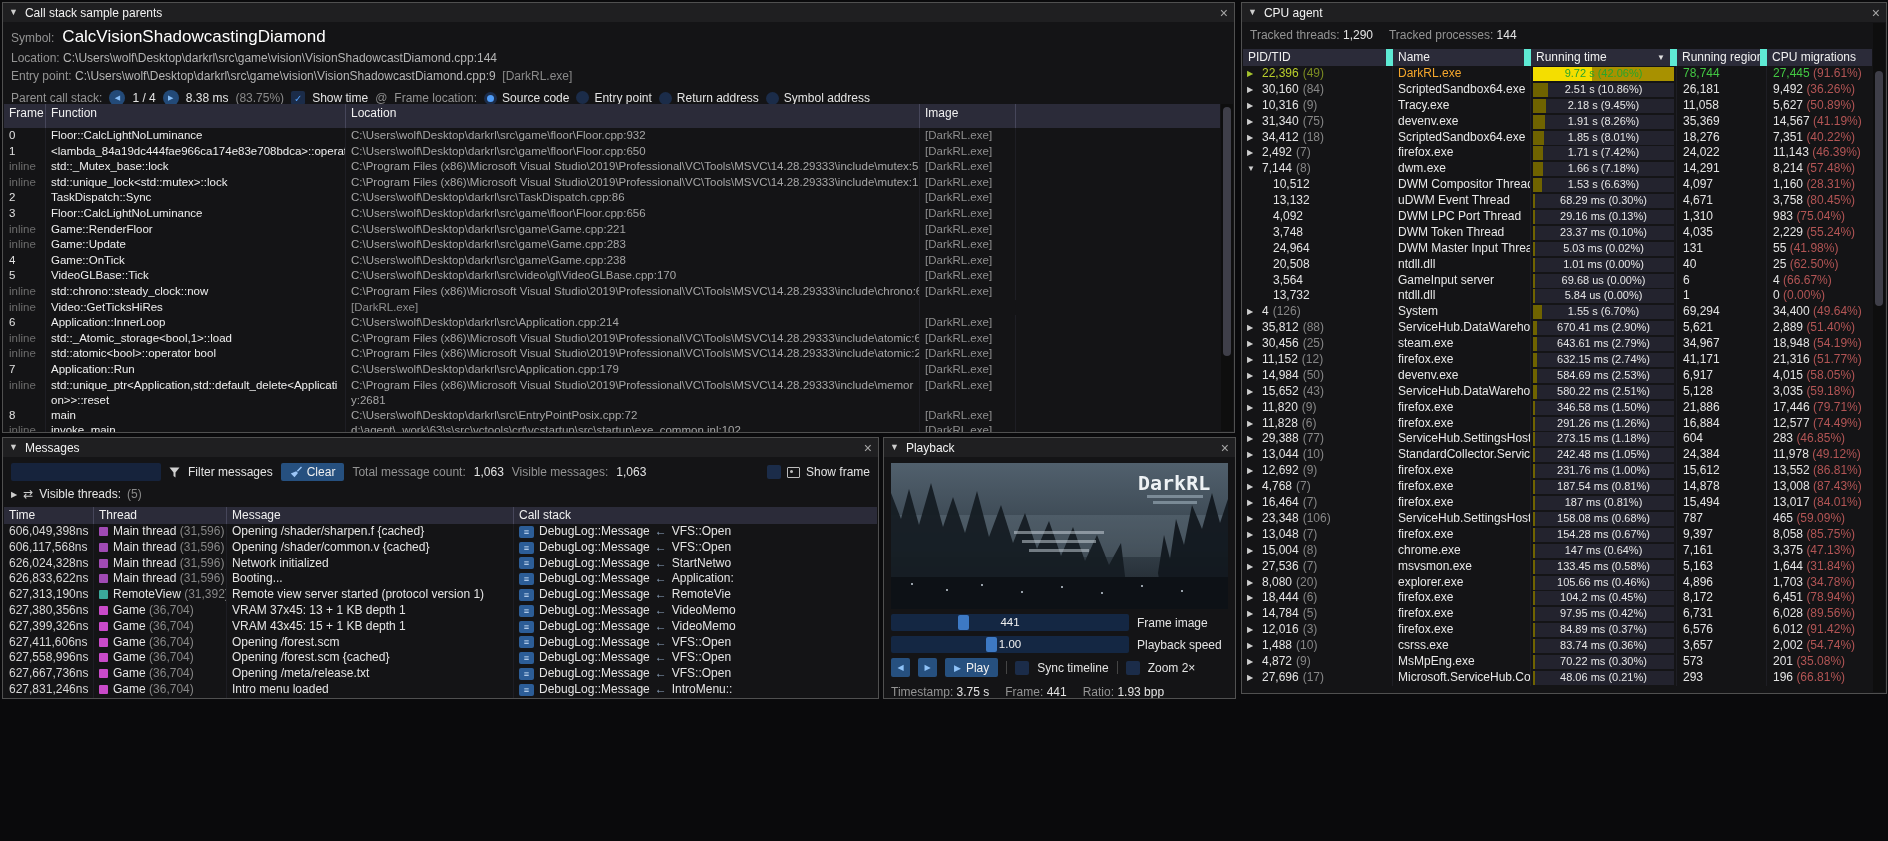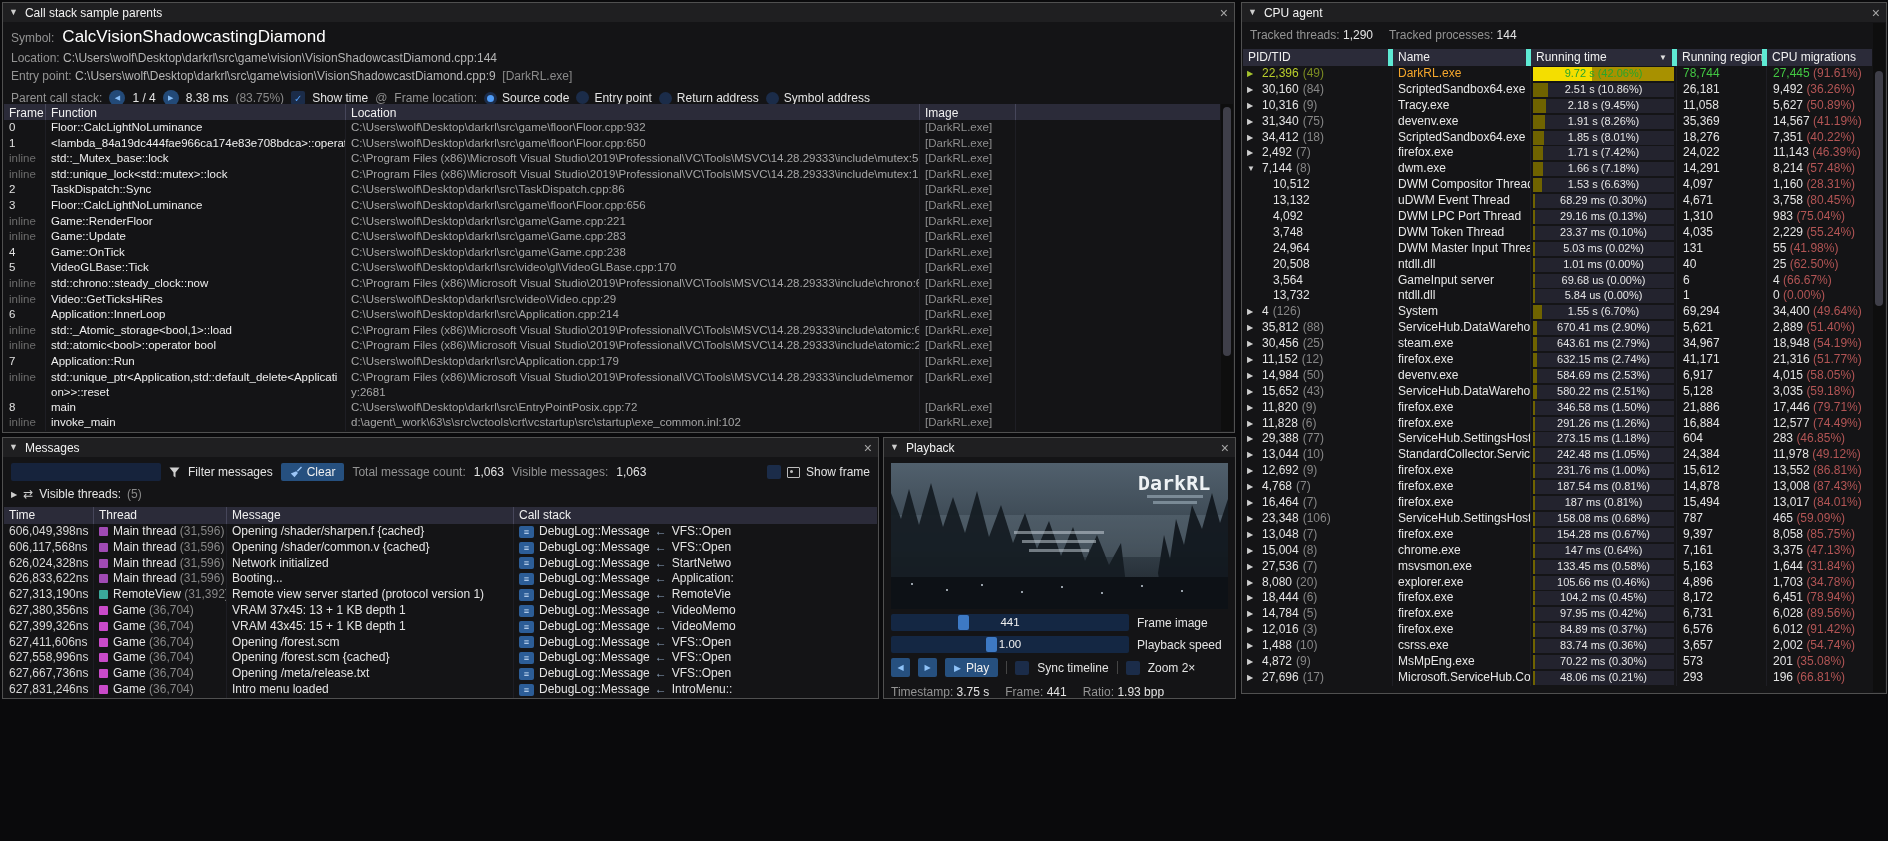--- a/index.html
+++ b/index.html
@@ -75,7 +75,7 @@
 .cpu-table{position:absolute;left:1px;right:14px;top:27px;bottom:0;overflow:hidden}
 .cpu-row{display:grid;grid-template-columns:150px 138px 146px 90px 1fr;height:15.9px;line-height:15.9px}
 .cpu-head{background:#2b2b39;height:17px;line-height:17px;color:#f0f0f0}
-.cpu-head>div{padding:0 5px;border-right:5px solid #5eead4;overflow:hidden;white-space:nowrap}
+.cpu-head>div{padding:0 5px;border-right:7px solid #5eead4;overflow:hidden;white-space:nowrap}
 .cpu-head>div:last-child{border-right:none}
 .cpu-body .cpu-row>div{border-right:1px solid #1e1e24;overflow:hidden;white-space:nowrap}
 .cpu-body .cpu-row>div:last-child{border-right:none}

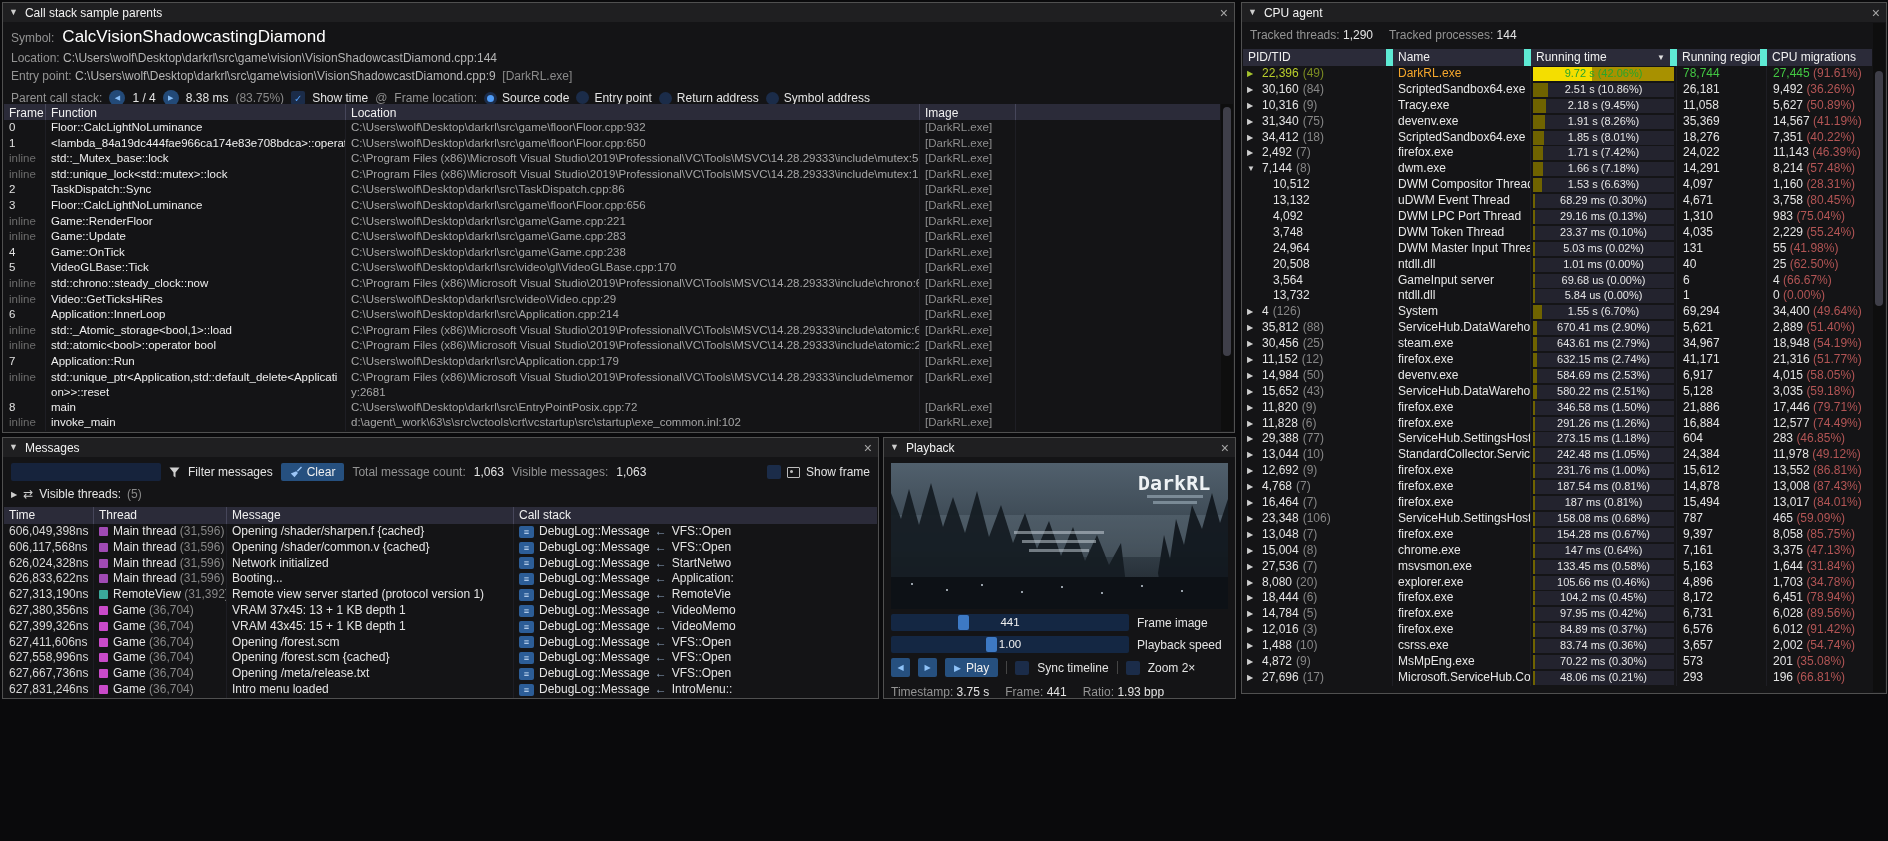--- a/index.html
+++ b/index.html
@@ -32,7 +32,7 @@
 .cs-table{position:absolute;left:1px;right:14px;top:82px;bottom:0;overflow:hidden;font-size:11.5px}
 .cs-row{display:grid;grid-template-columns:42px 300px 574px 96px 1fr;height:15.6px;line-height:15.6px;align-items:start}
 .cs-row>div{padding:0 5px;white-space:nowrap;overflow:hidden;height:100%}
-.cs-head{background:#2b2b39;height:16px;line-height:18px;font-size:12px;color:#f0f0f0}
+.cs-head{background:#2b2b39;height:24px;line-height:18px;font-size:12px;color:#f0f0f0}
 .cs-head>div{border-right:1px solid #46465a}
 .cs-body .cs-row>div{border-right:1px solid #1e1e24}
 .cs-body .cs-row>div:last-child,.cs-head>div:last-child{border-right:none}

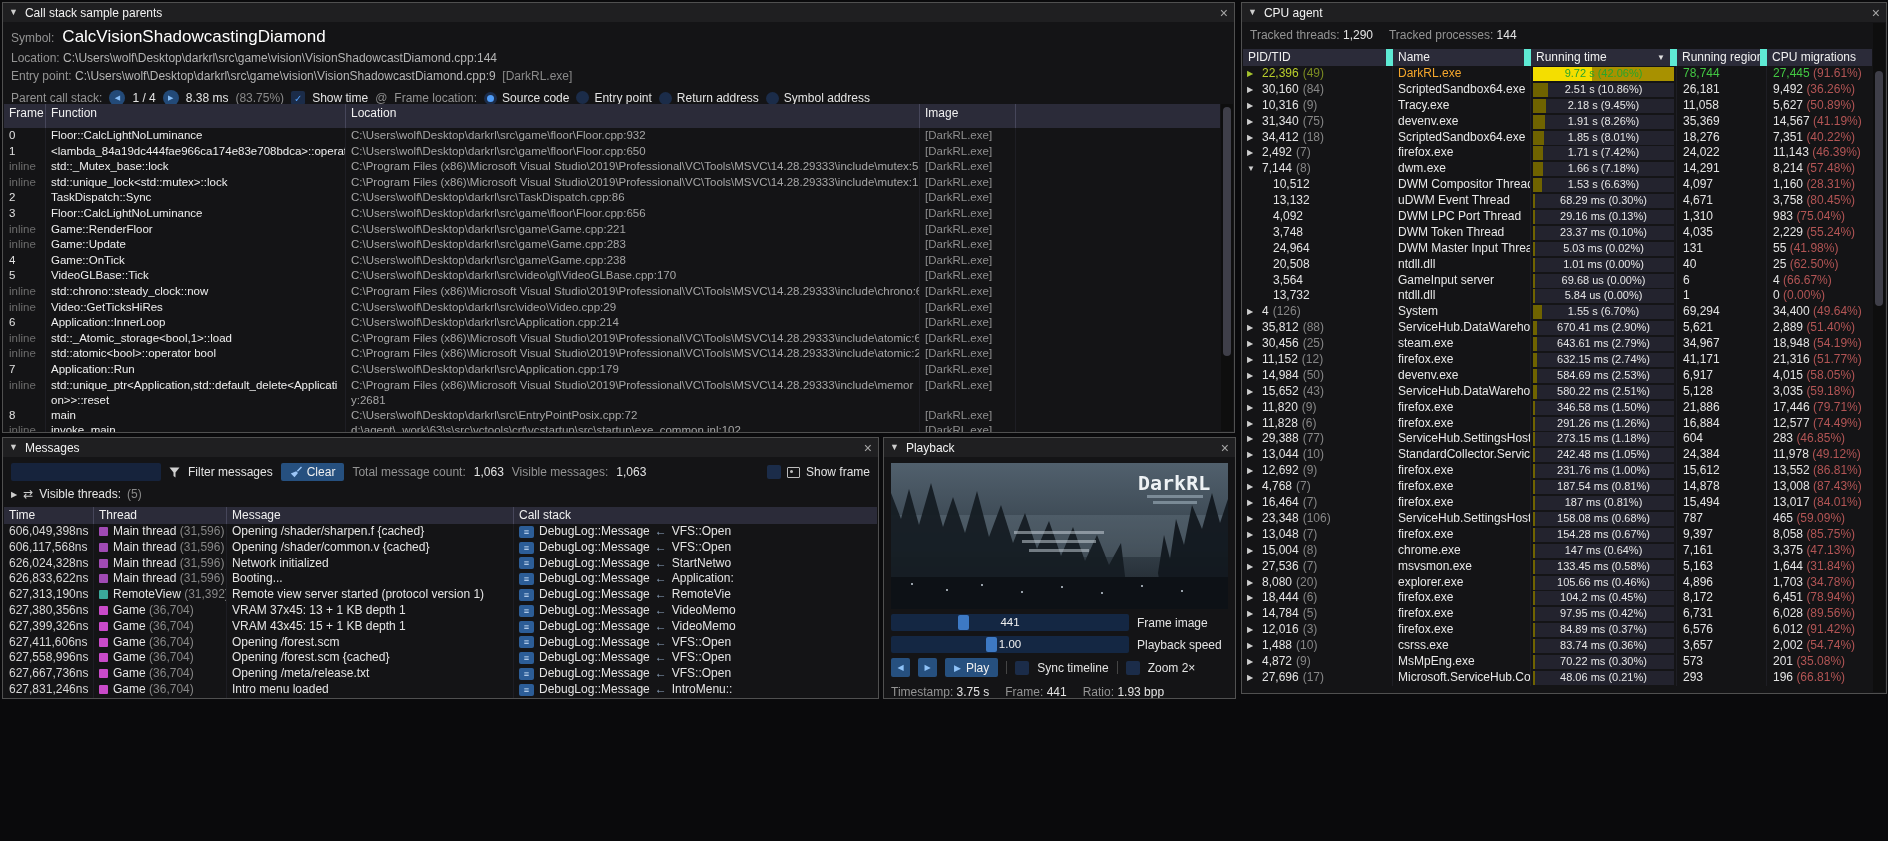--- a/index.html
+++ b/index.html
@@ -254,7 +254,6 @@
           <div class="cs-row inline">
             <div class="c-frame">inline</div>
             <div class="c-fn">Video::GetTicksHiRes</div>
-            <div class="c-lc">C:\Users\wolf\Desktop\darkrl\src\video\Video.cpp:29</div>
             <div class="c-im">[DarkRL.exe]</div>
             <div></div>
           </div>

